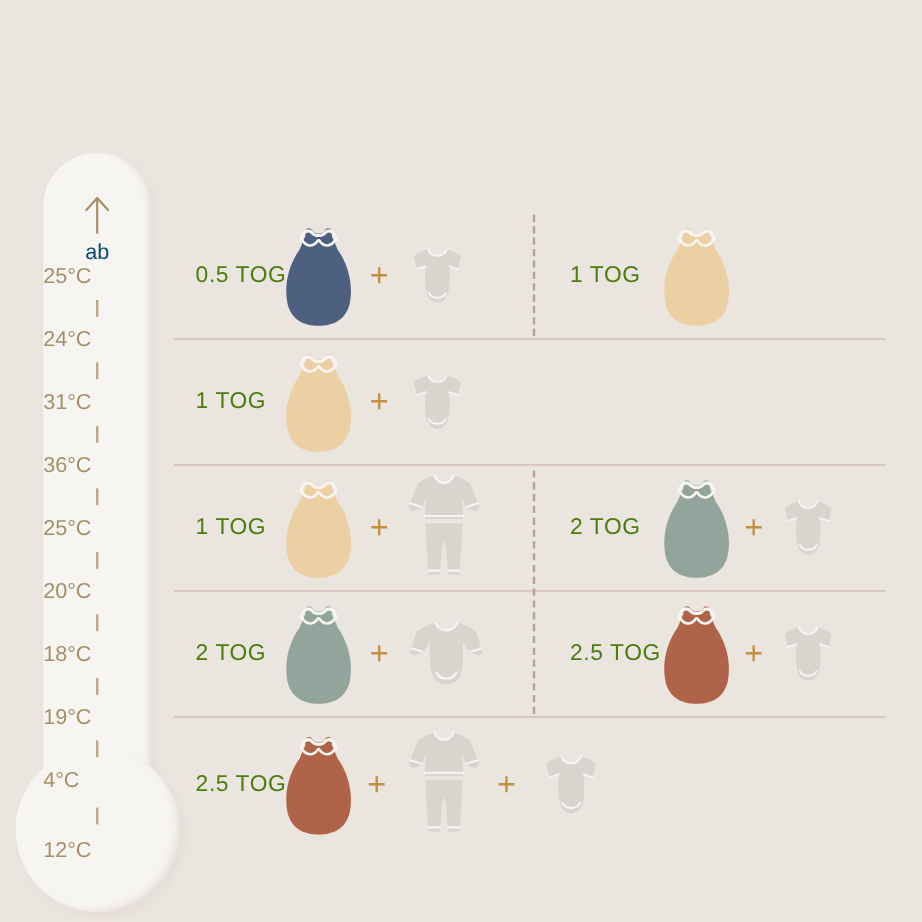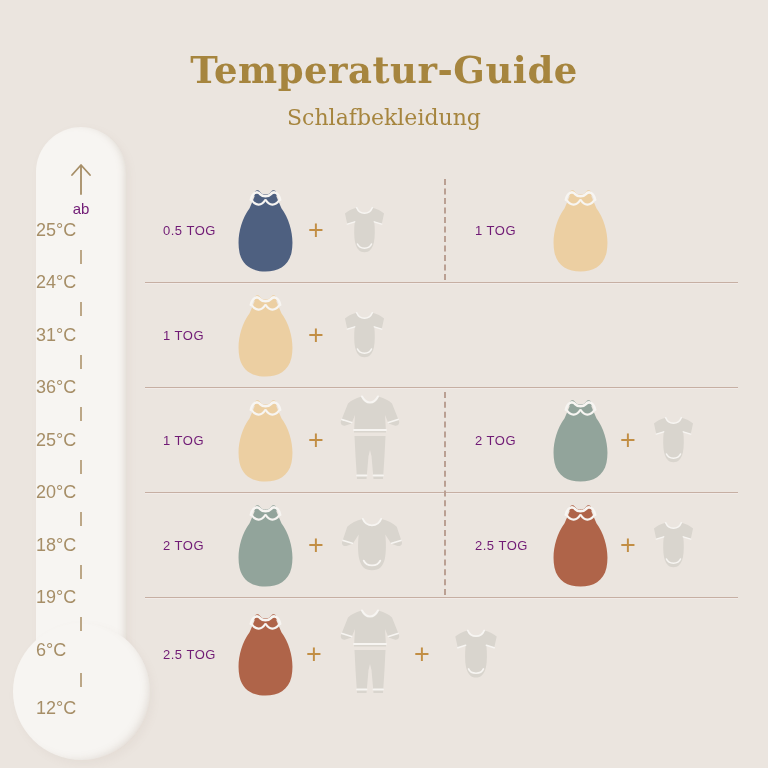--- a/index.html
+++ b/index.html
@@ -74,7 +74,6 @@
 
 <div class="canvas">
 
-  <div class="title">Temperatur-Guide</div>
   <div class="subtitle">Schlafbekleidung</div>
 
   <div class="thermo-tube"></div>

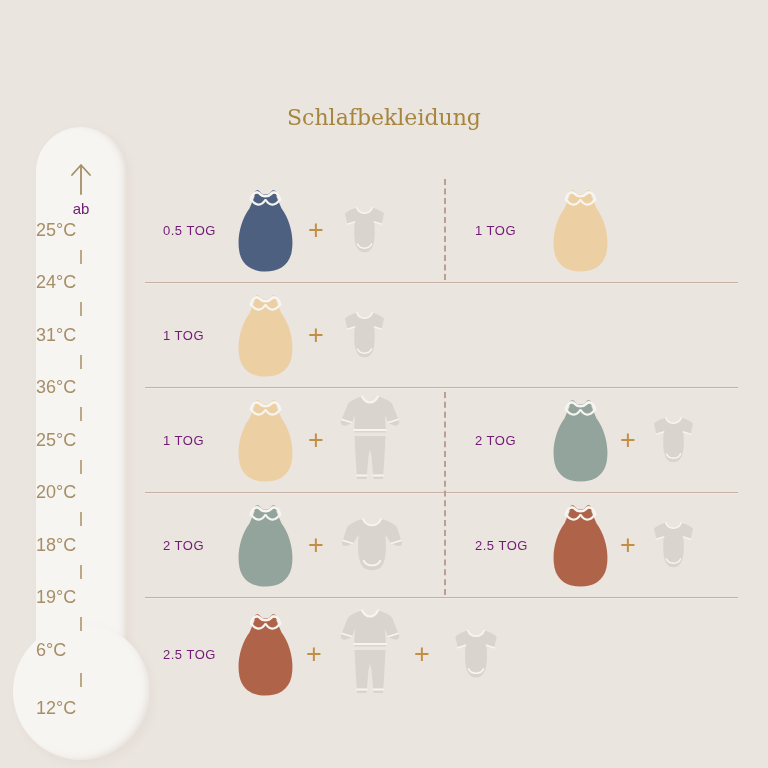--- a/index.html
+++ b/index.html
@@ -74,7 +74,6 @@
 
 <div class="canvas">
 
-  <div class="subtitle">Schlafbekleidung</div>
 
   <div class="thermo-tube"></div>
   <div class="thermo-bulb"></div>

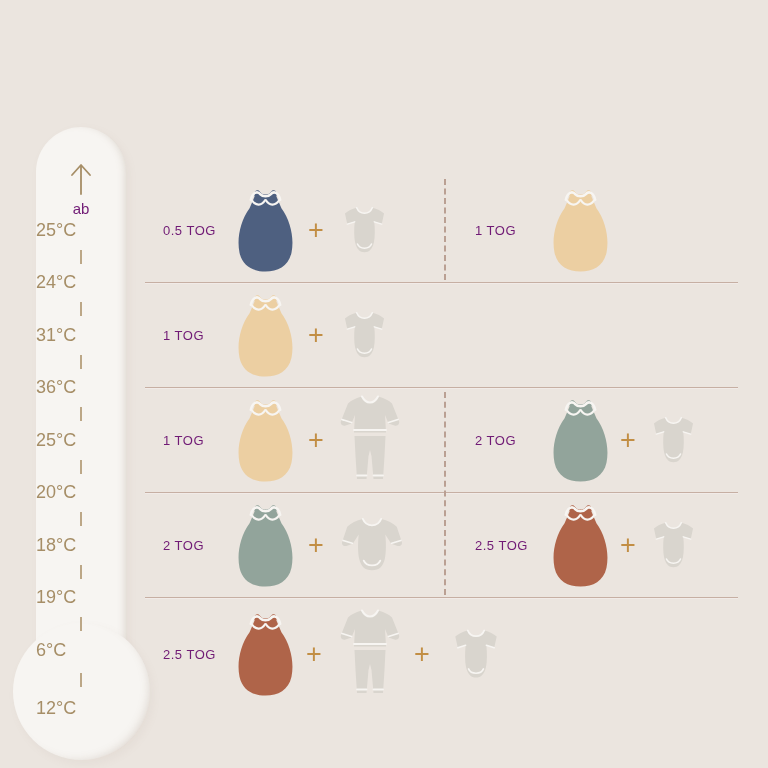--- a/index.html
+++ b/index.html
@@ -20,7 +20,7 @@
          background:#F7F5F2;
          box-shadow:inset -6px -4px 10px -6px rgba(150,130,110,.28),3px 4px 8px rgba(150,130,110,.07)}
   .arrow-svg{position:absolute;left:68px;top:160px}
-  .ab{position:absolute;left:36px;top:200px;width:90px;text-align:center;font-size:15px;color:#701a75}
+  .ab{position:absolute;left:36px;top:200px;width:90px;text-align:center;font-size:18px;color:#0c4a6e}
   .temp{position:absolute;left:36px;width:90px;font-size:18px;color:#A68E67}
   .tick{position:absolute;left:80px;width:2px;height:14px;background:#BCA787}
 

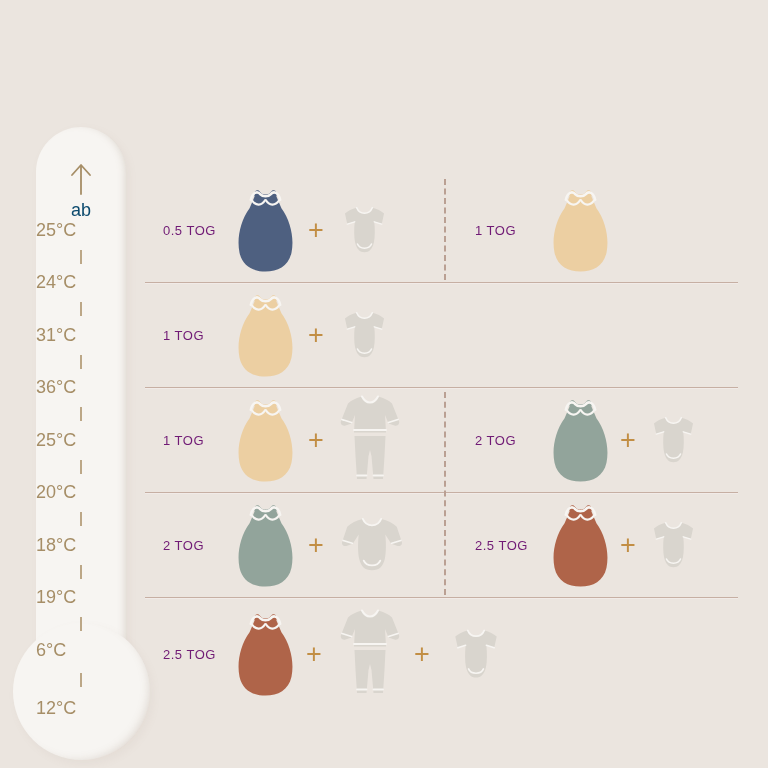--- a/index.html
+++ b/index.html
@@ -29,8 +29,8 @@
   .vdash{position:absolute;left:444px;width:0;border-left:2px dashed #BAA093}
 
   .row{position:absolute;left:145px;width:596px}
-  .tog{position:absolute;top:50%;transform:translateY(-50%);font-size:13px;
-       letter-spacing:.5px;color:#701a75;white-space:nowrap}
+  .tog{position:absolute;top:50%;transform:translateY(-50%);font-size:19px;
+       letter-spacing:.5px;color:#4d7c0f;white-space:nowrap}
   .plus{position:absolute;top:50%;transform:translateY(-50%);width:24px;text-align:center;
         font-size:27px;font-weight:400;color:#C28E44}
   .icon{position:absolute;top:50%;transform:translateY(-50%)}

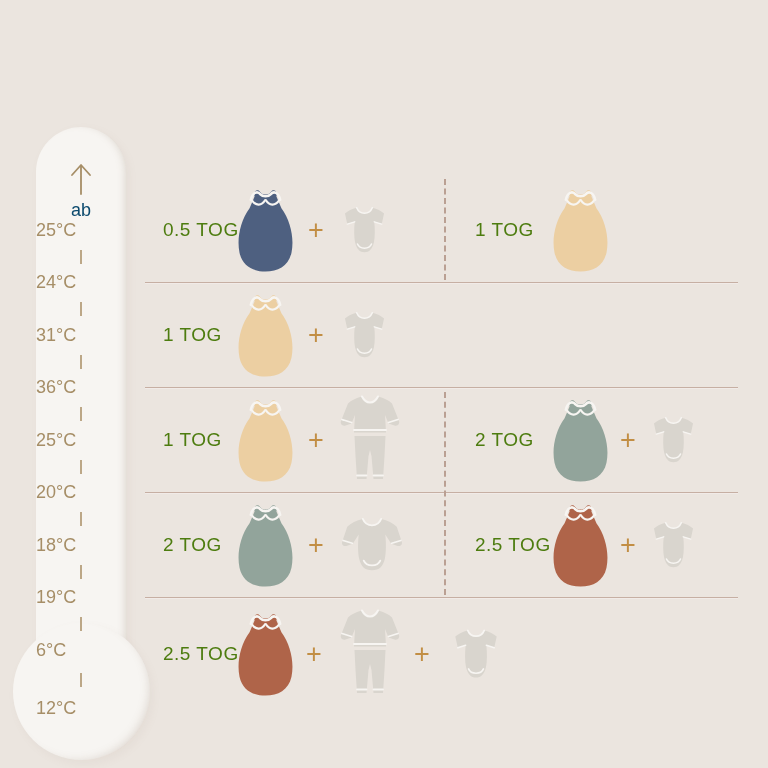--- a/index.html
+++ b/index.html
@@ -89,7 +89,7 @@
   <div class="temp" style="top:482px">20°C</div>
   <div class="temp" style="top:535px">18°C</div>
   <div class="temp" style="top:587px">19°C</div>
-  <div class="temp" style="top:640px">6°C</div>
+  <div class="temp" style="top:640px">4°C</div>
   <div class="temp" style="top:698px">12°C</div>
   <div class="tick" style="top:250px"></div>
   <div class="tick" style="top:302px"></div>

